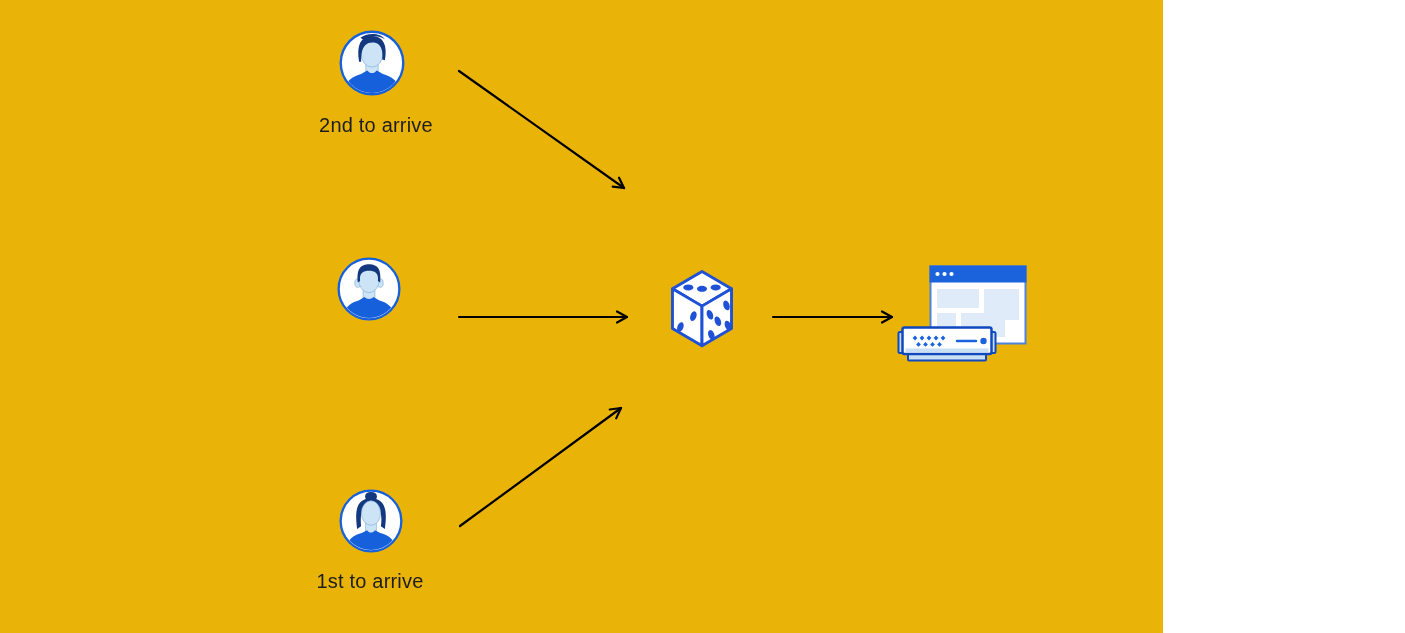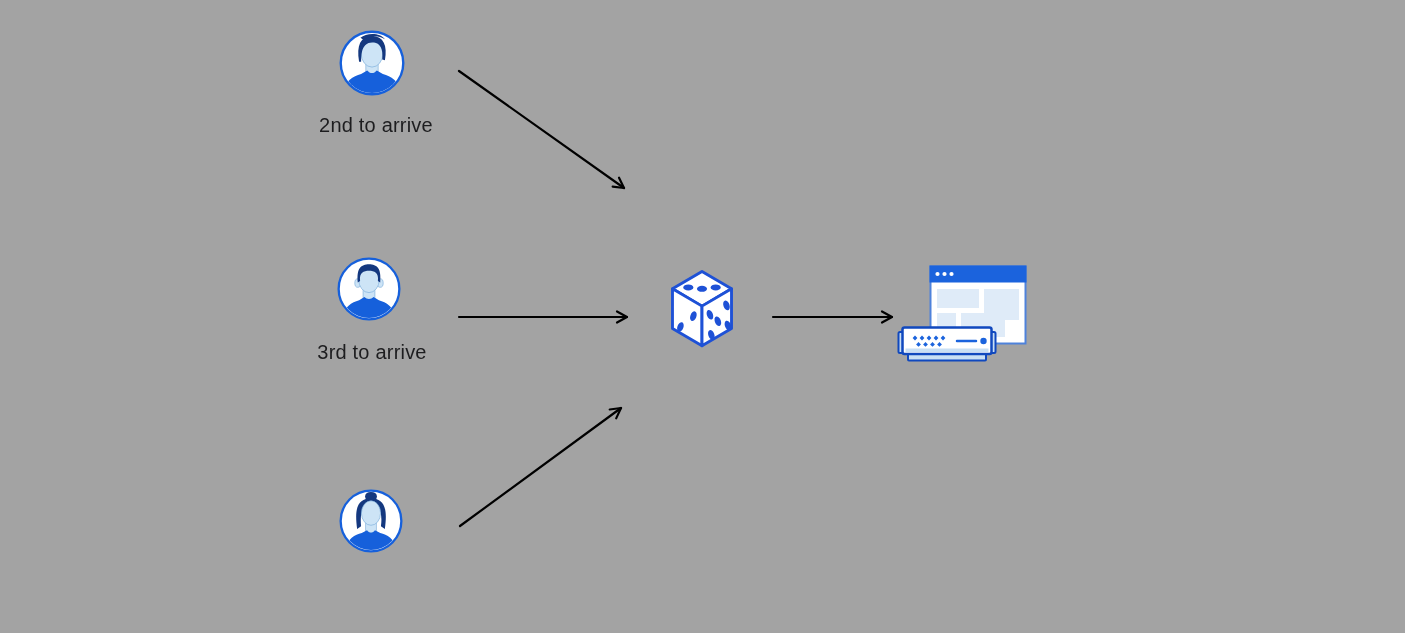--- a/index.html
+++ b/index.html
@@ -7,9 +7,9 @@
   body { font-family: "Liberation Sans", sans-serif; }
   .canvas {
     position: relative;
-    width: 1405px;
+    width: 1163px;
     height: 633px;
-    background: #a3a3a3;
+    background: #eab308;
     overflow: hidden;
   }
   .abs { position: absolute; }

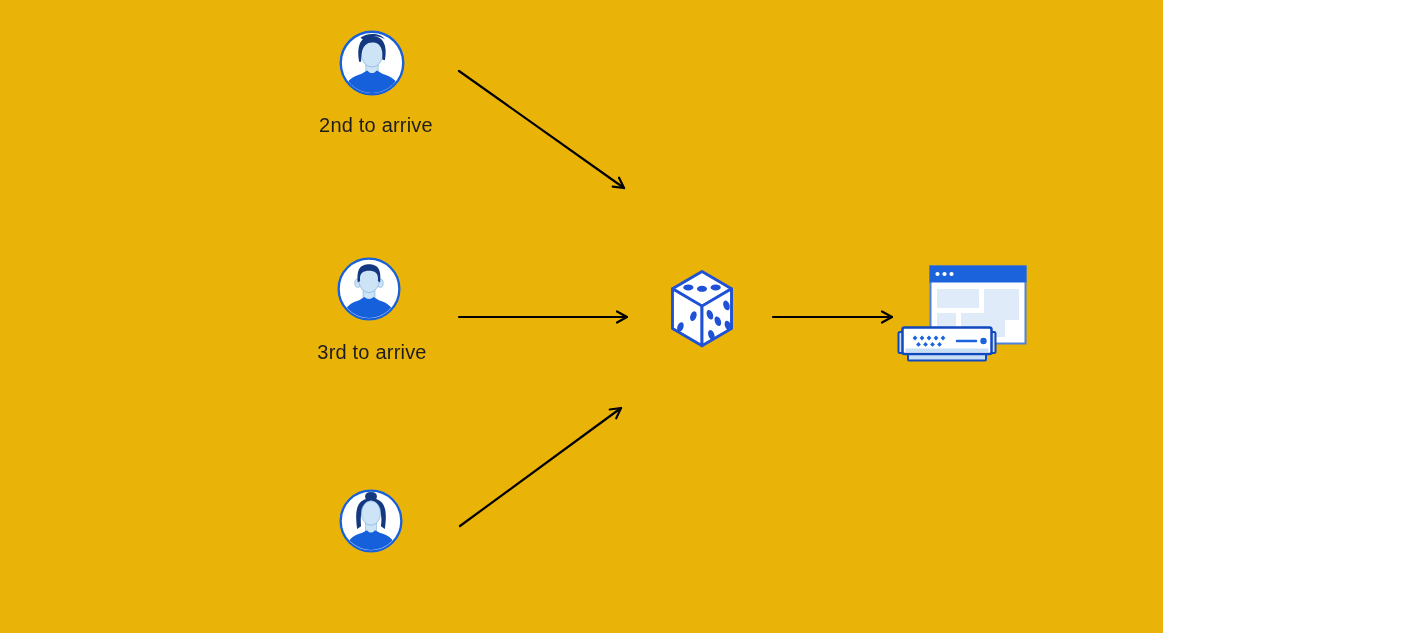--- a/index.html
+++ b/index.html
@@ -77,7 +77,6 @@
       <path d="M33,40 C31,18 38,13 50,12.5 C62,13 69,18 67,40 L63.5,38 C65,25 58,22.5 50,22.5 C42,22.5 35,25 36.5,38 Z" fill="#14387F"></path>
     </g>
   </svg>
-  <div class="node-label" style="left:287px;top:341px">3rd to arrive</div>
 
   <svg class="abs" style="left:338px;top:488px" width="66" height="66" viewBox="0 0 100 100">
     <defs>

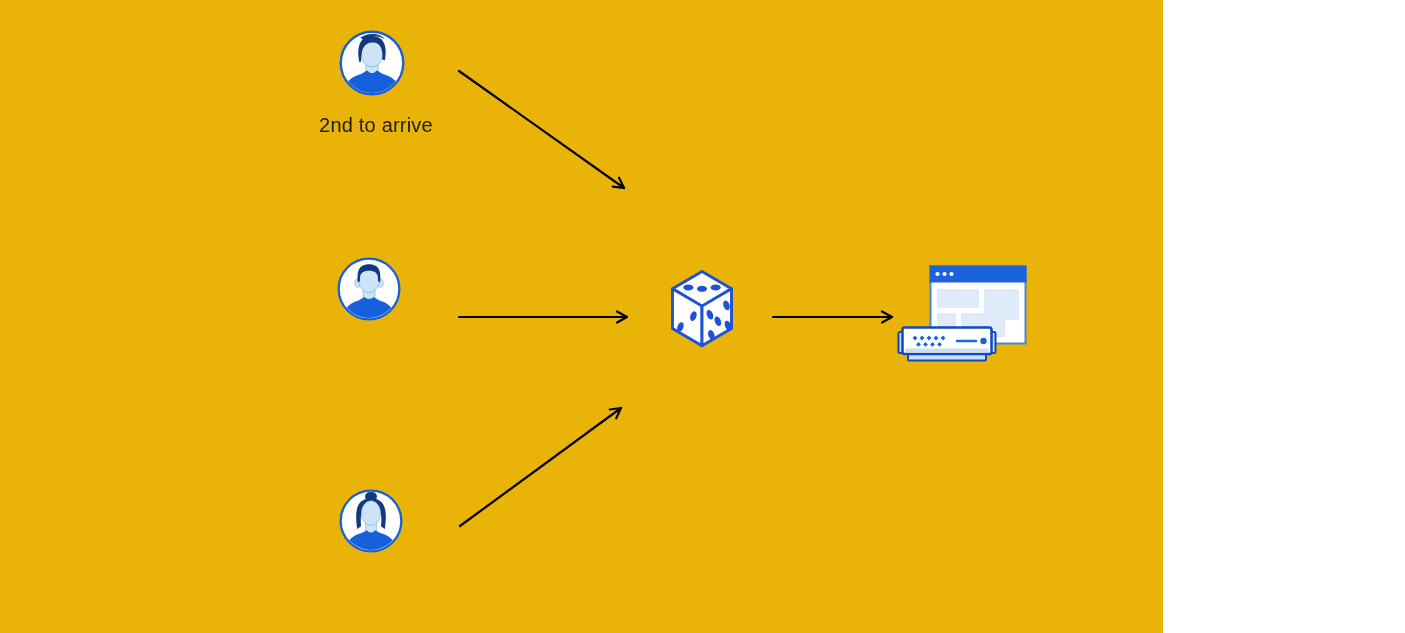--- a/index.html
+++ b/index.html
@@ -93,6 +93,7 @@
       <path d="M8,102 C12,78 24,71 36,68 L44,64 C47,69 53,69 56,64 L64,68 C76,71 88,78 92,102 Z" fill="#1660DB"></path>
     </g>
   </svg>
+  <div class="node-label" style="left:285px;top:570px">1st to arrive</div>
 
   <svg class="abs" style="left:666px;top:268px" width="72" height="82" viewBox="0 0 100 112">
     <g fill="#ffffff" stroke="#1E51D6" stroke-width="4" stroke-linejoin="round">

